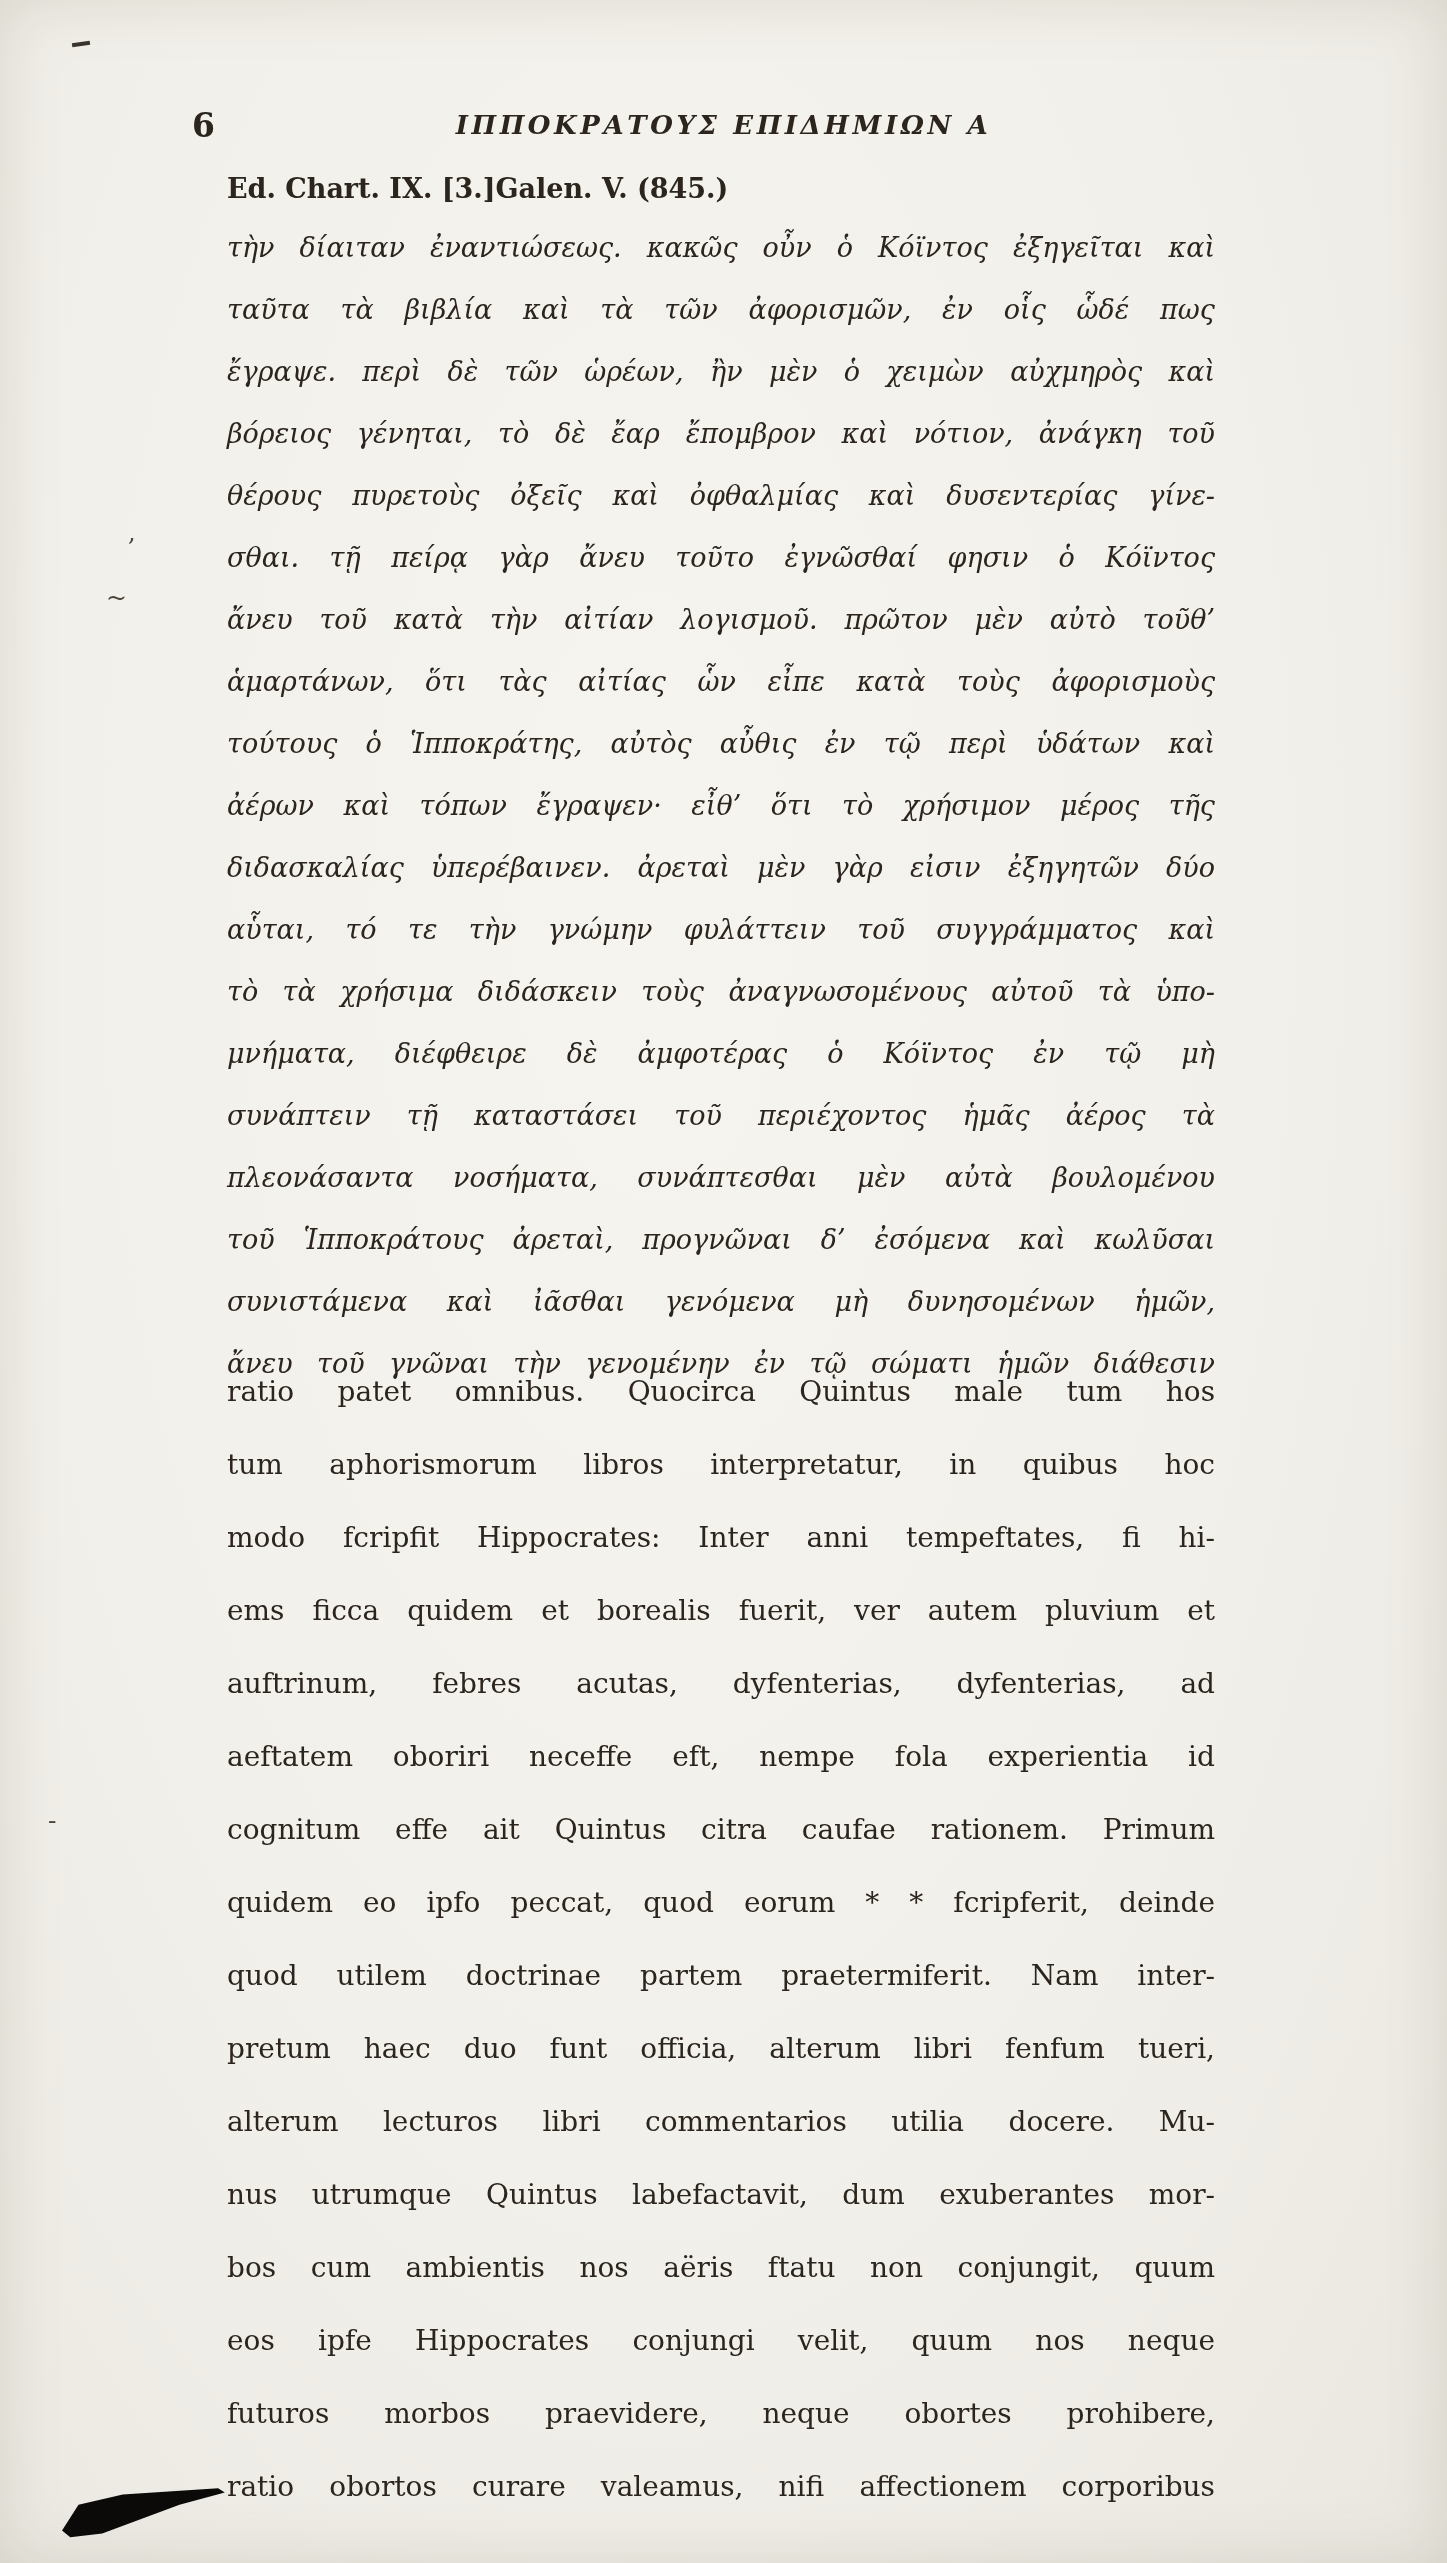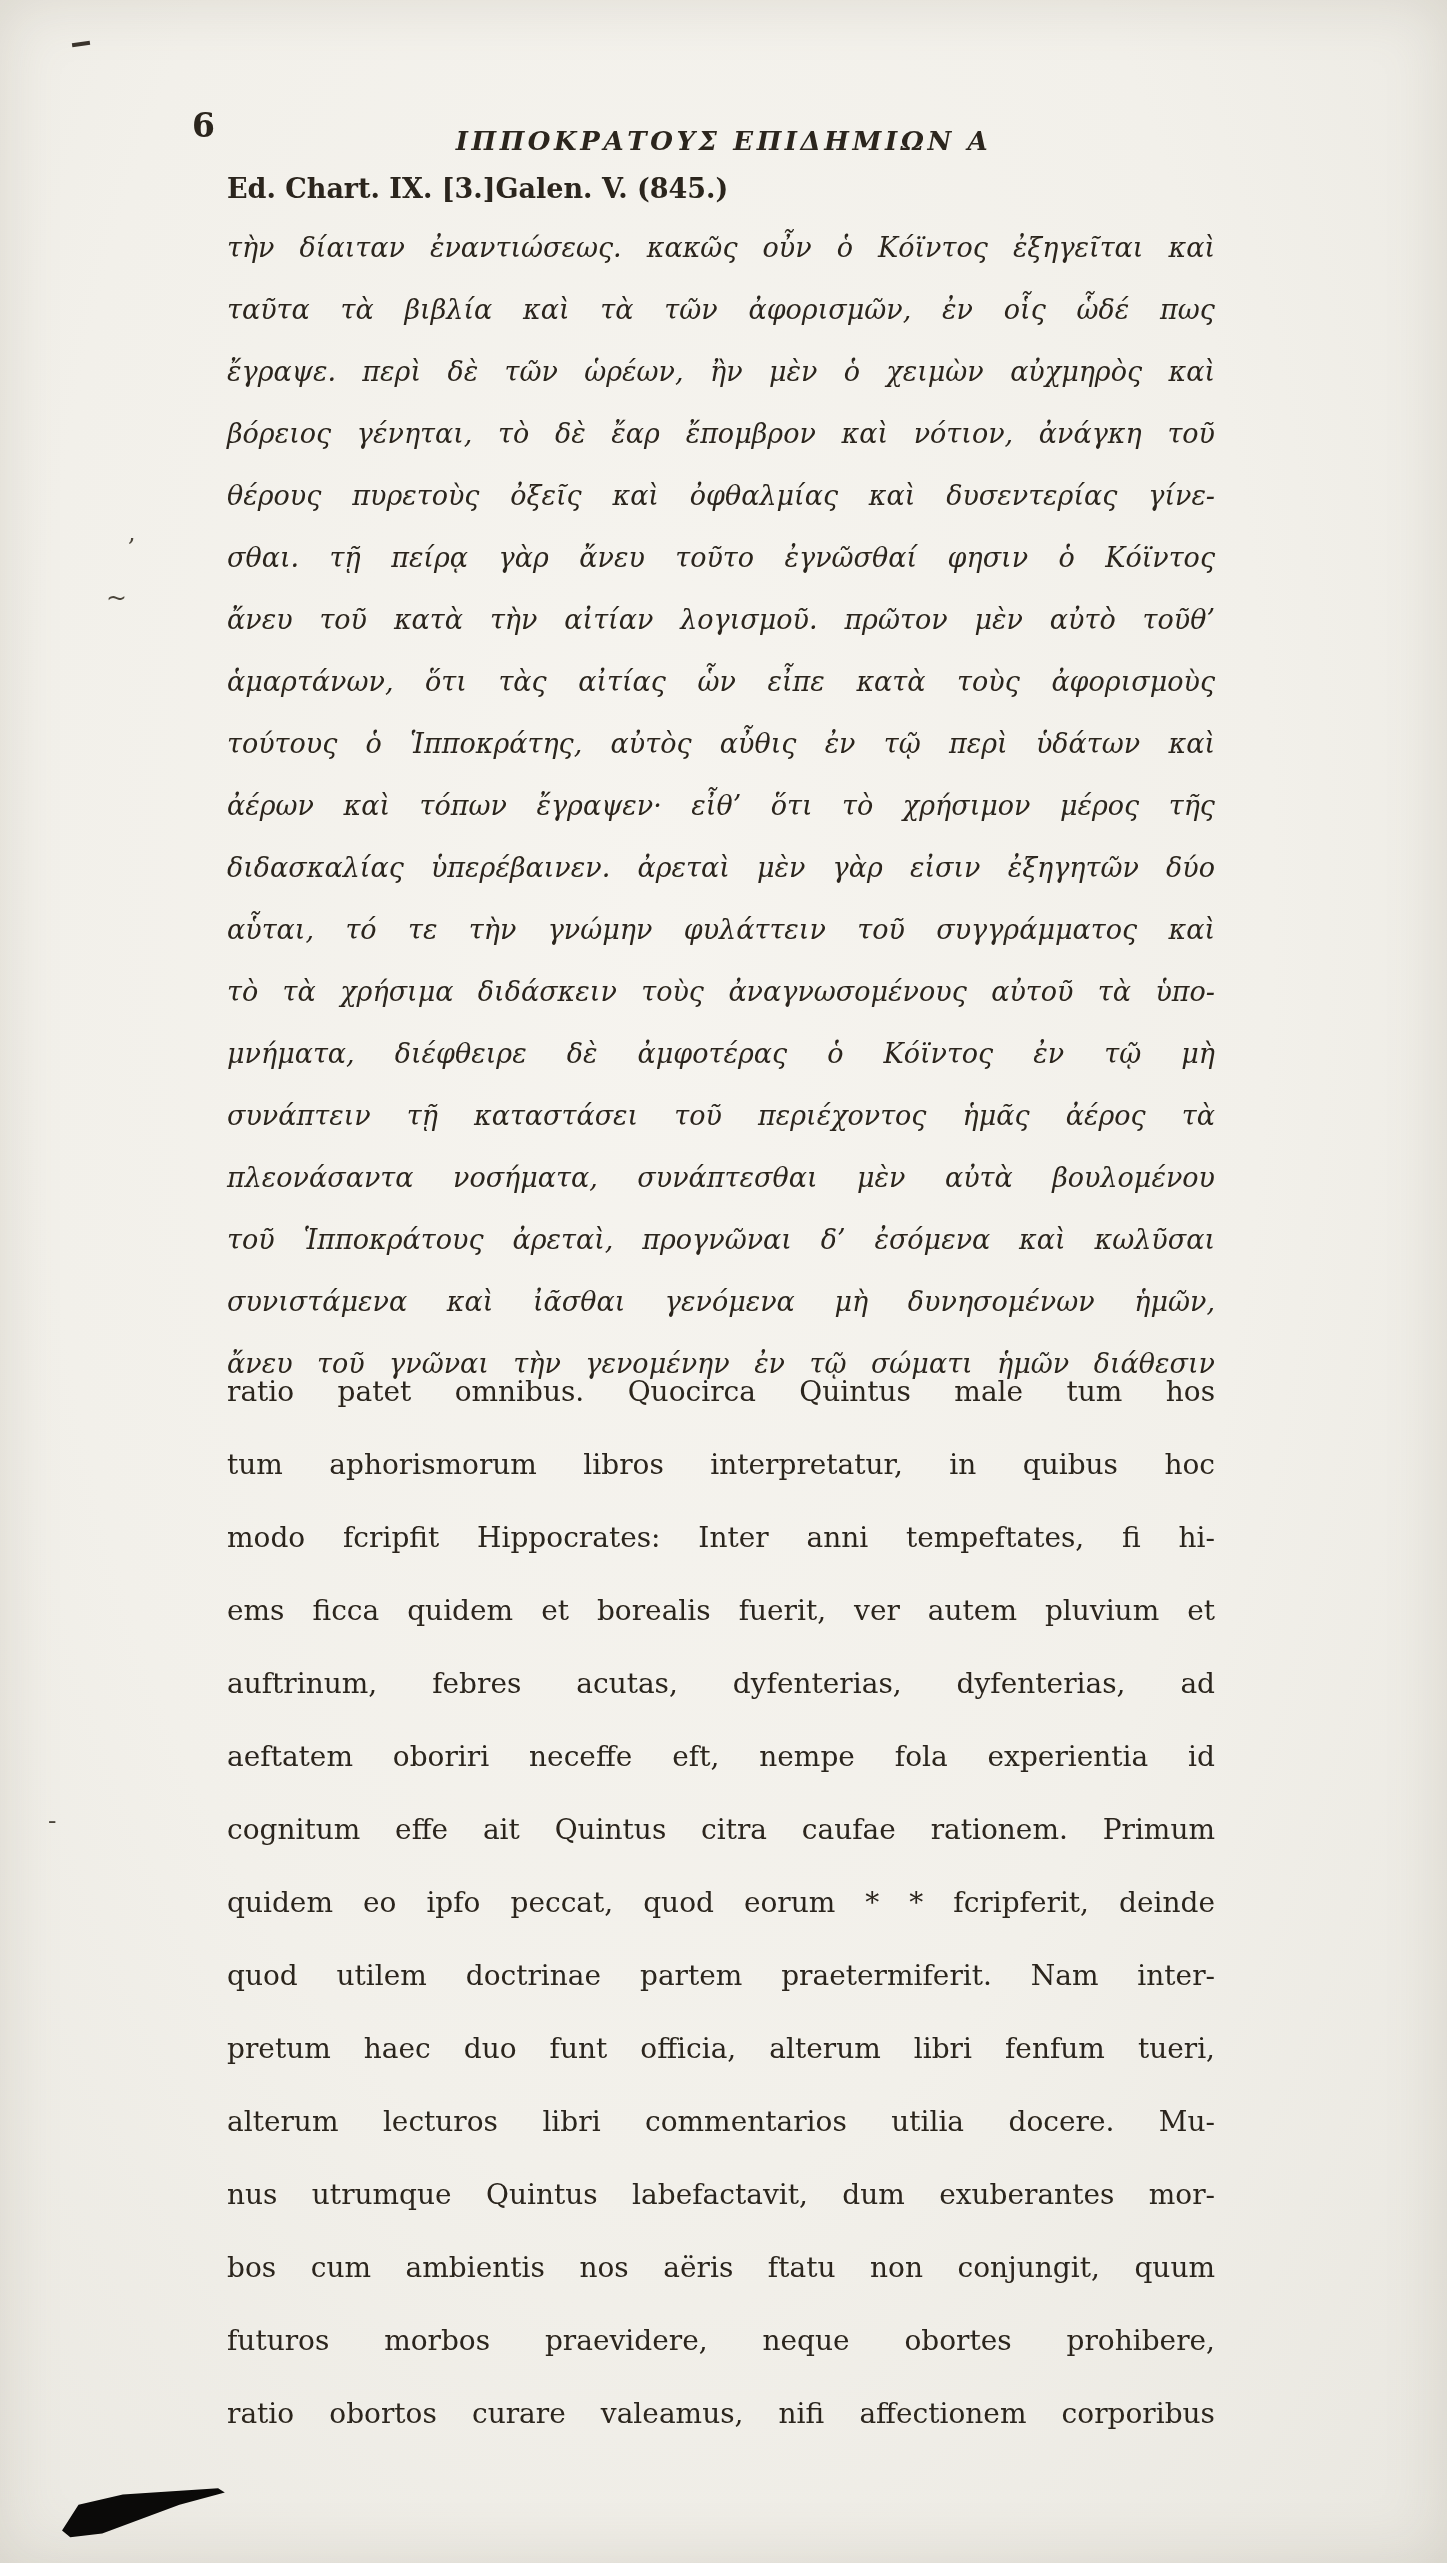--- a/index.html
+++ b/index.html
@@ -37,7 +37,6 @@
     font-weight: 700;
     letter-spacing: 3.6px;
     white-space: nowrap;
-    margin-top: 16px;
   }
   .edition-row {
     position: absolute;

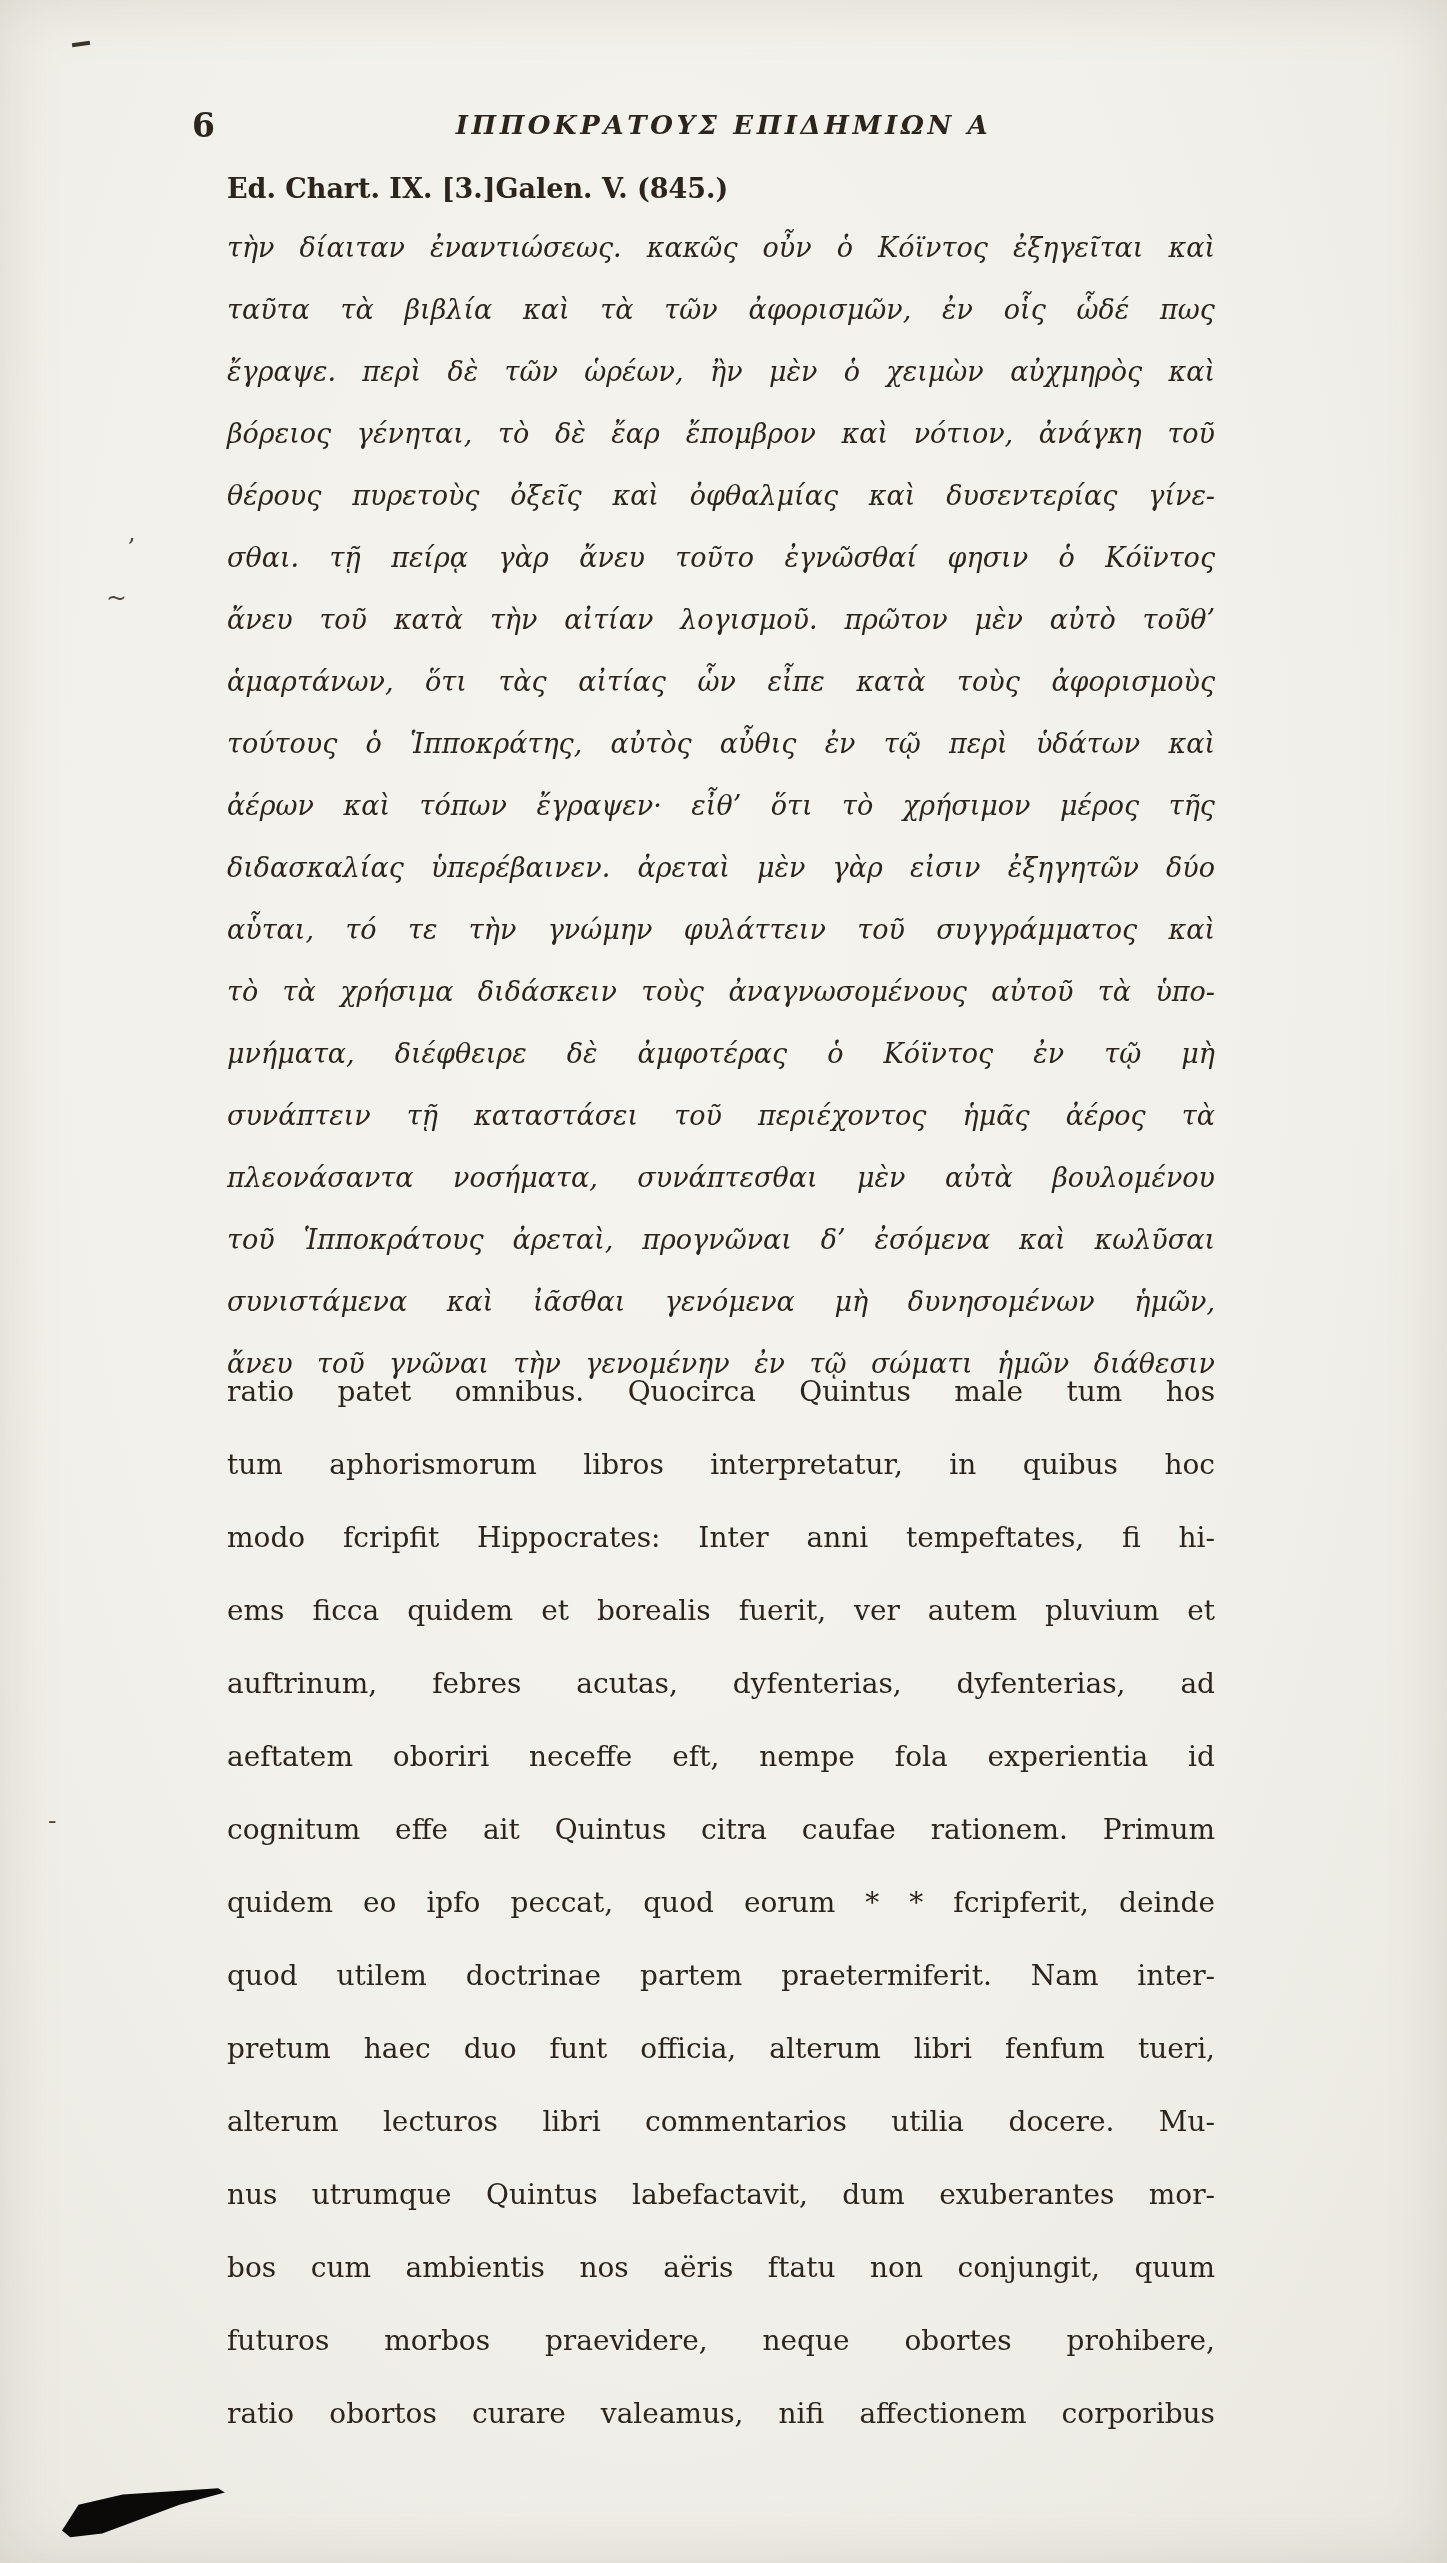--- a/index.html
+++ b/index.html
@@ -150,6 +150,7 @@
       <div class="tline">alterum lecturos libri commentarios utilia docere.  Mu-</div>
       <div class="tline">nus utrumque Quintus labefactavit, dum exuberantes mor-</div>
       <div class="tline">bos cum ambientis nos aëris ftatu non conjungit, quum</div>
+      <div class="tline">eos ipfe Hippocrates conjungi velit, quum nos neque</div>
       <div class="tline">futuros morbos praevidere, neque obortes prohibere,</div>
       <div class="tline">ratio obortos curare valeamus, nifi affectionem corporibus</div>
     </div>

